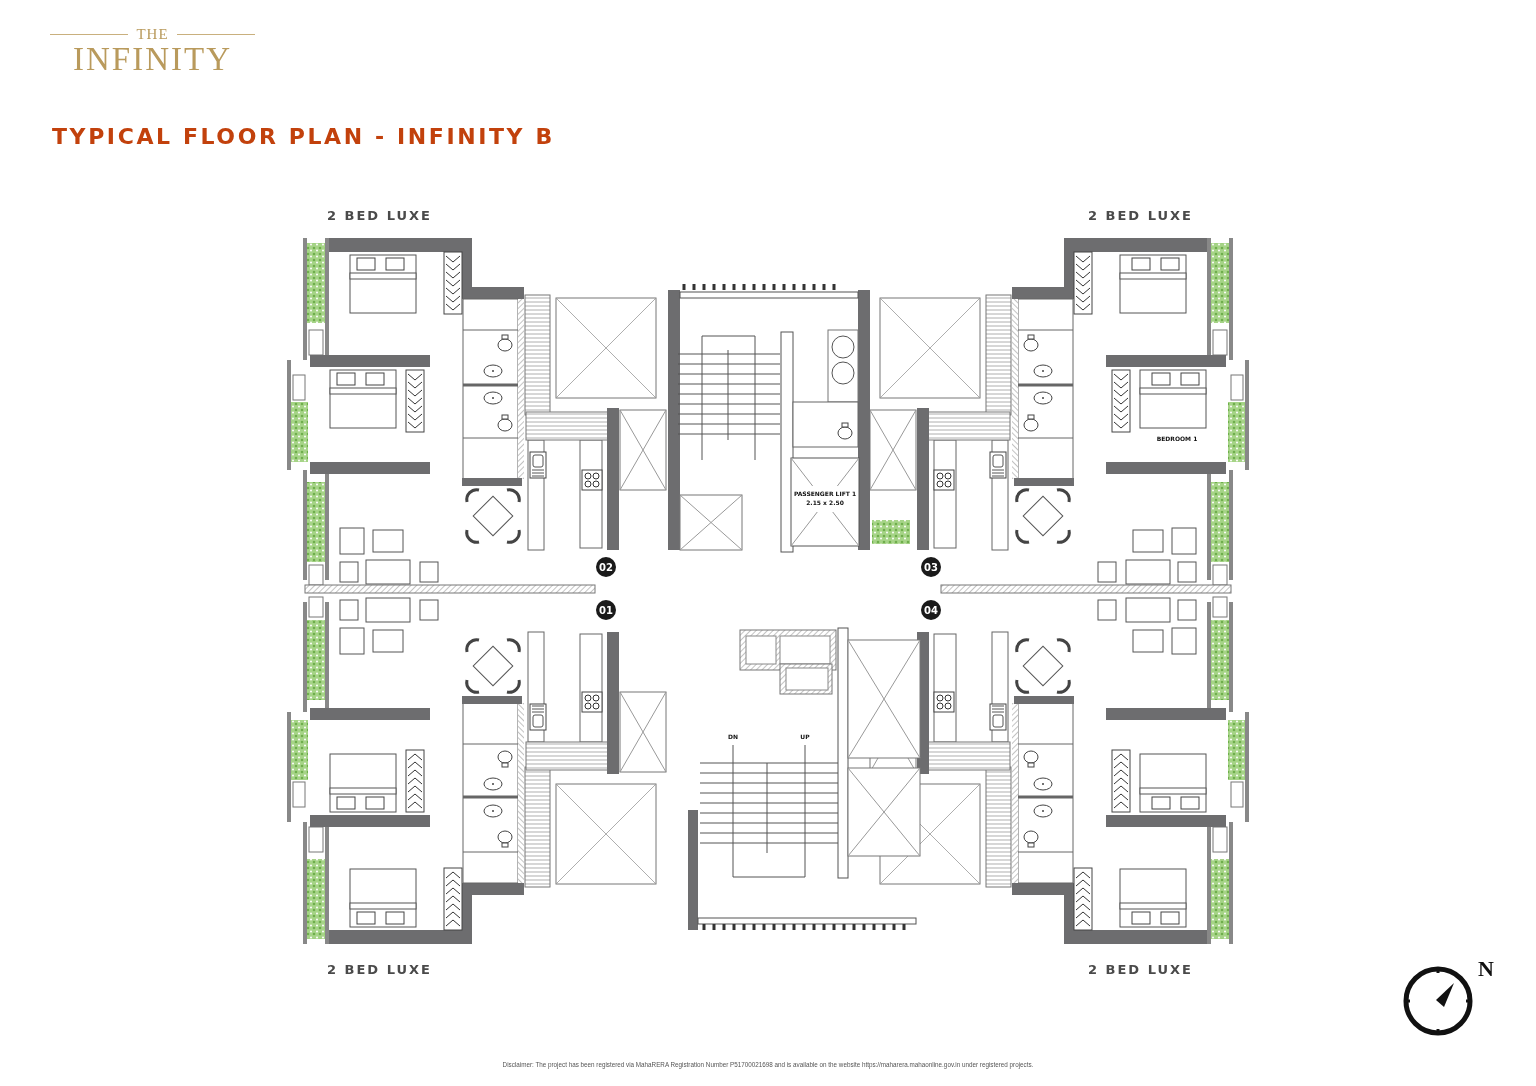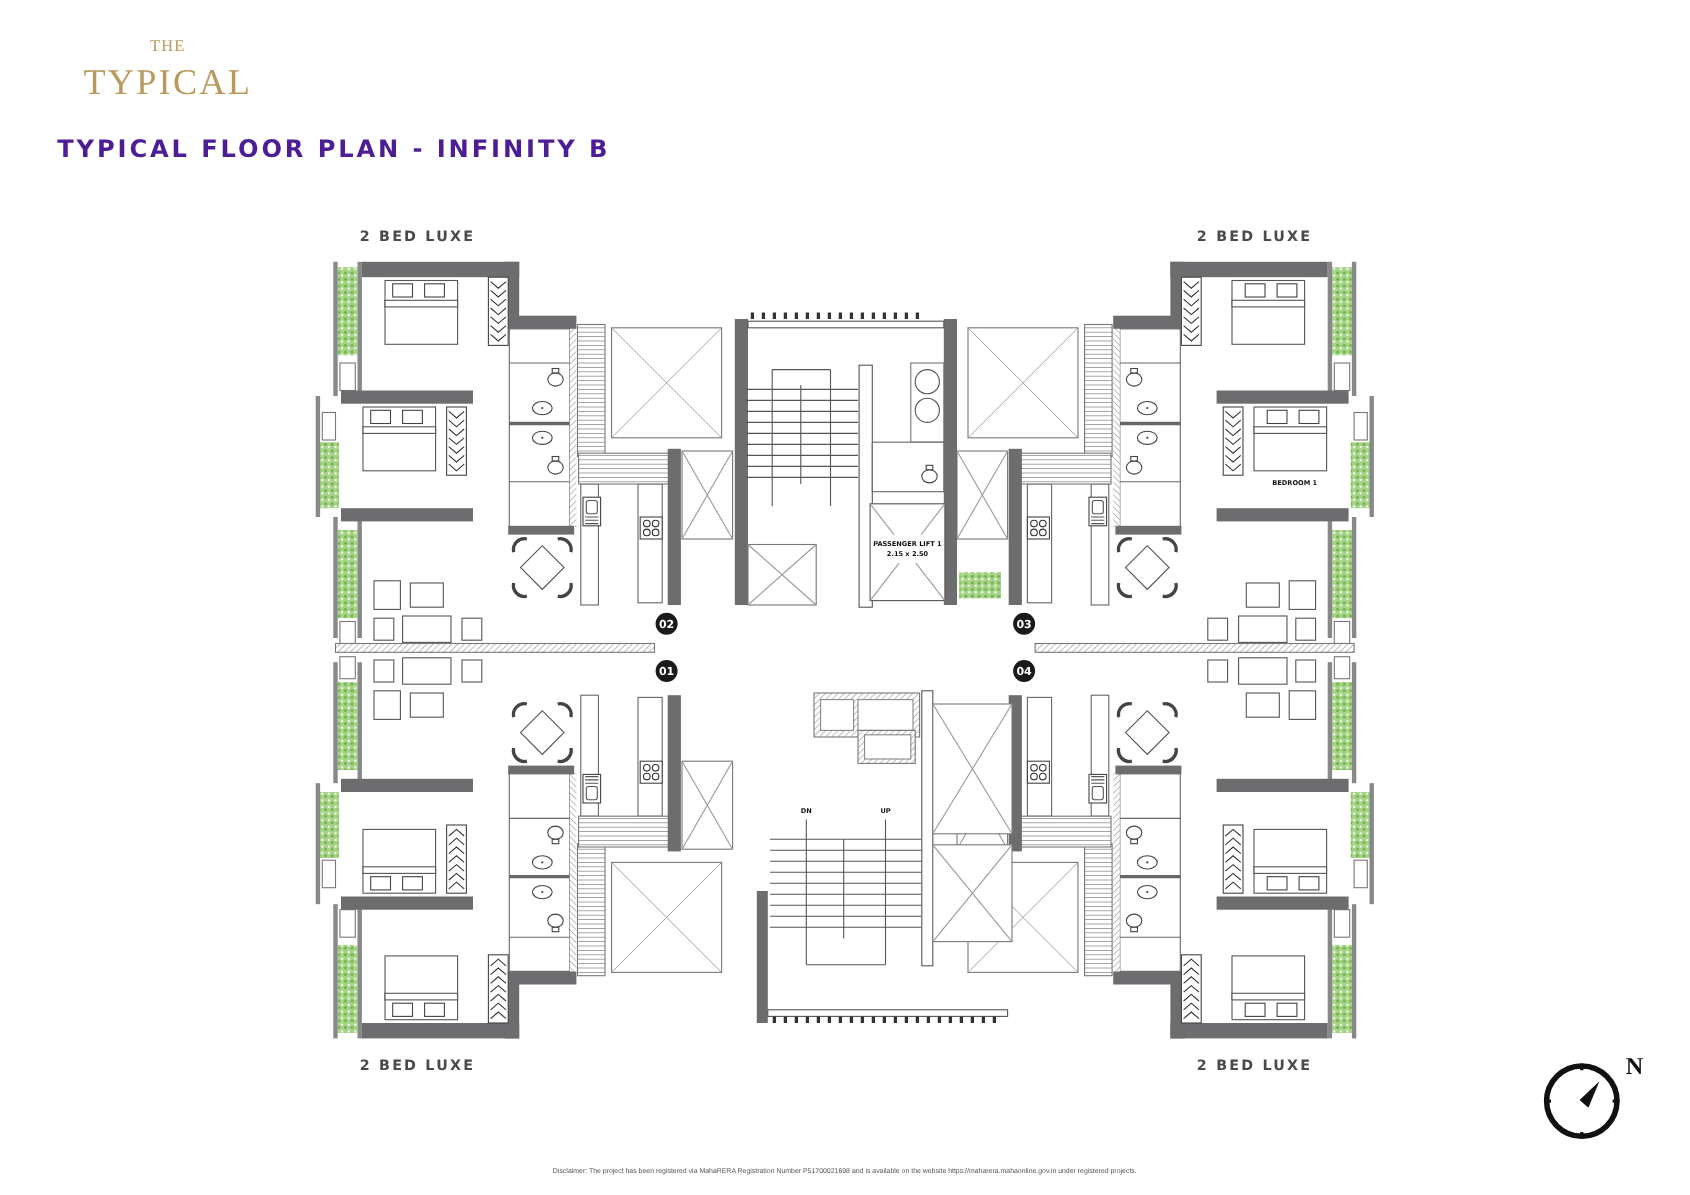--- a/index.html
+++ b/index.html
@@ -5,7 +5,7 @@
   html, body { margin: 0; padding: 0; background: #ffffff; }
   body { width: 1536px; height: 1086px; position: relative; overflow: hidden; font-family: "Liberation Sans", sans-serif; }
   .logo { position: absolute; left: 50px; top: 26px; width: 205px; text-align: center; color: #b99a5c; }
-  .logo-the { display: flex; align-items: center; justify-content: center; gap: 8px; font-family: "Liberation Serif", serif; font-size: 15px; letter-spacing: 1px; line-height: 16px; flex-direction: column; }
+  .logo-the { display: flex; align-items: center; justify-content: center; gap: 8px; font-family: "Liberation Serif", serif; font-size: 15px; letter-spacing: 1px; line-height: 16px; }
   .logo-the .rule { flex: 1; height: 1px; background: #c9b07e; }
   .logo-name { font-family: "Liberation Serif", serif; font-size: 33px; letter-spacing: 2px; line-height: 34px; margin-top: 0px; }
   .page-title { position: absolute; left: 52px; top: 124px; font-family: "DejaVu Sans", sans-serif; font-weight: bold; font-size: 22px; letter-spacing: 2.6px; color: #4c1d95; }

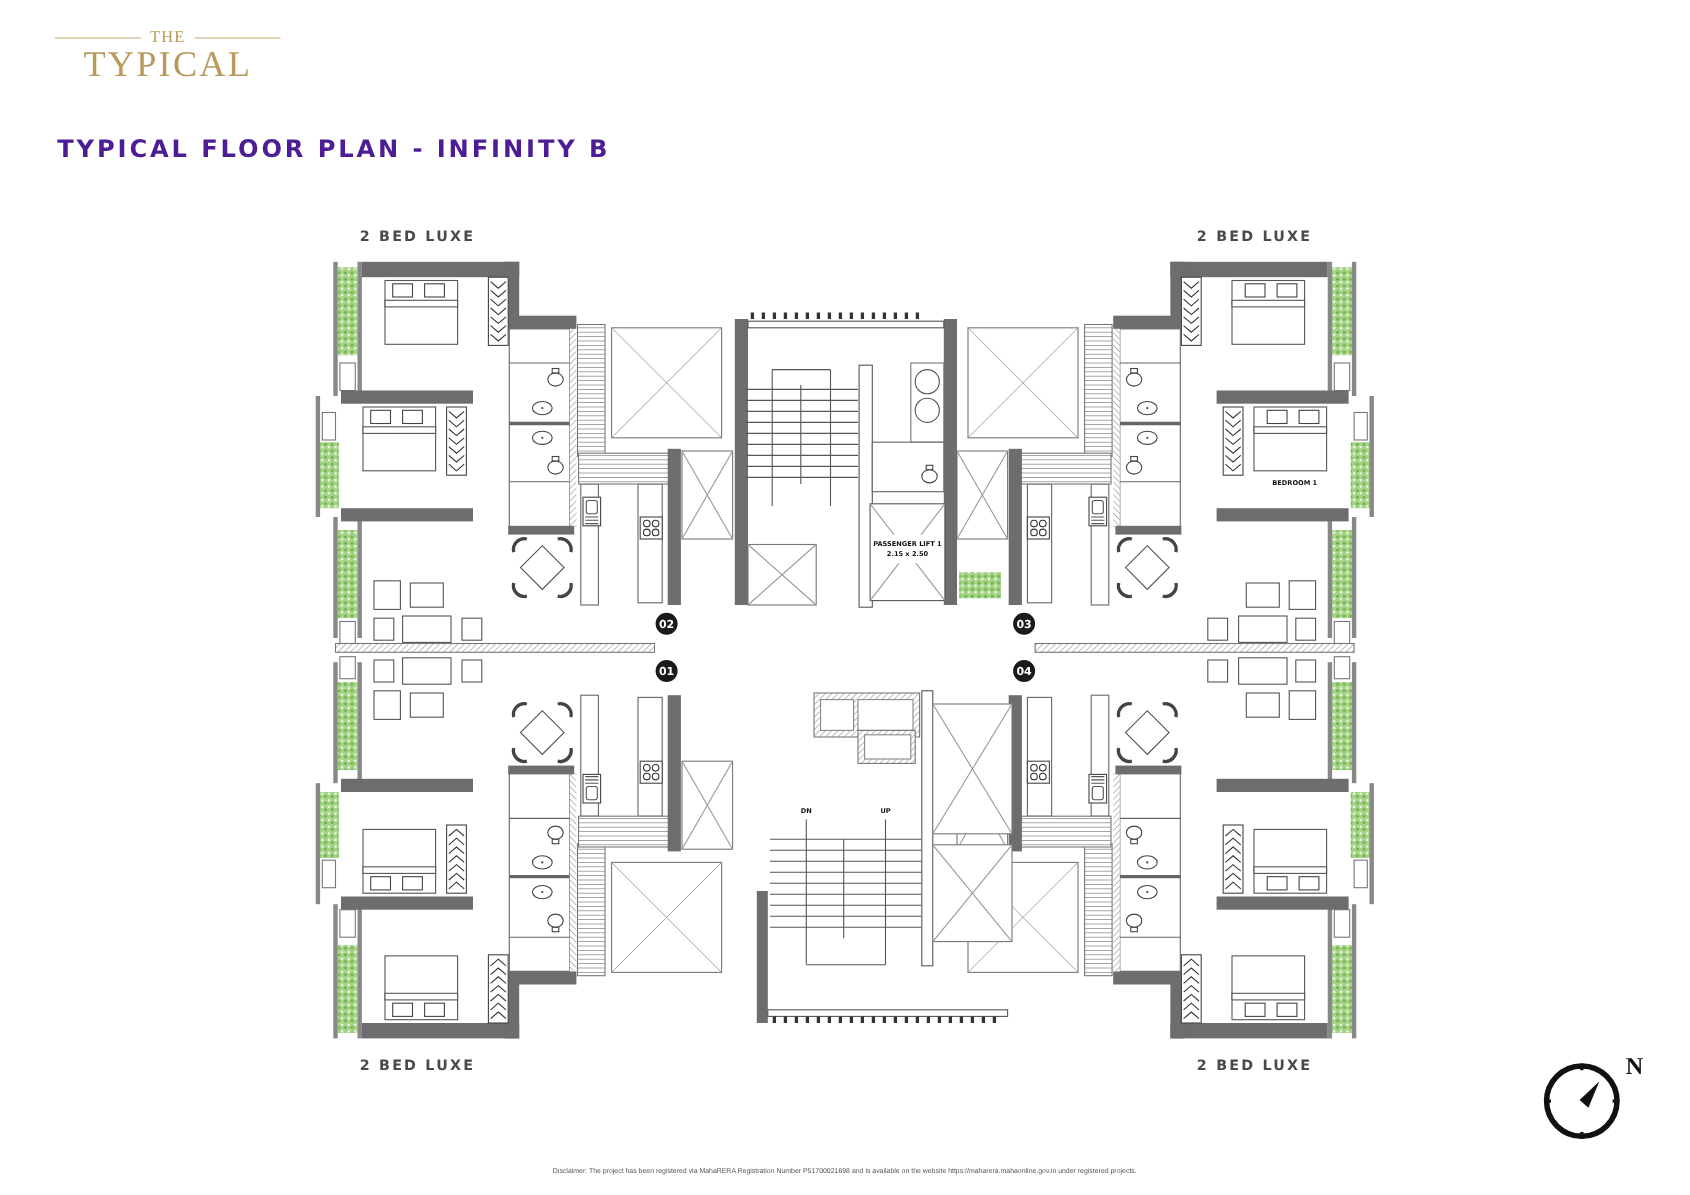--- a/index.html
+++ b/index.html
@@ -26,7 +26,7 @@
     <span>THE</span>
     <span class="rule"></span>
   </div>
-  <div class="logo-name">TYPICAL</div>
+  <div class="logo-name">INFINITY</div>
 </div>
 
 <div class="page-title">TYPICAL FLOOR PLAN - INFINITY B</div>

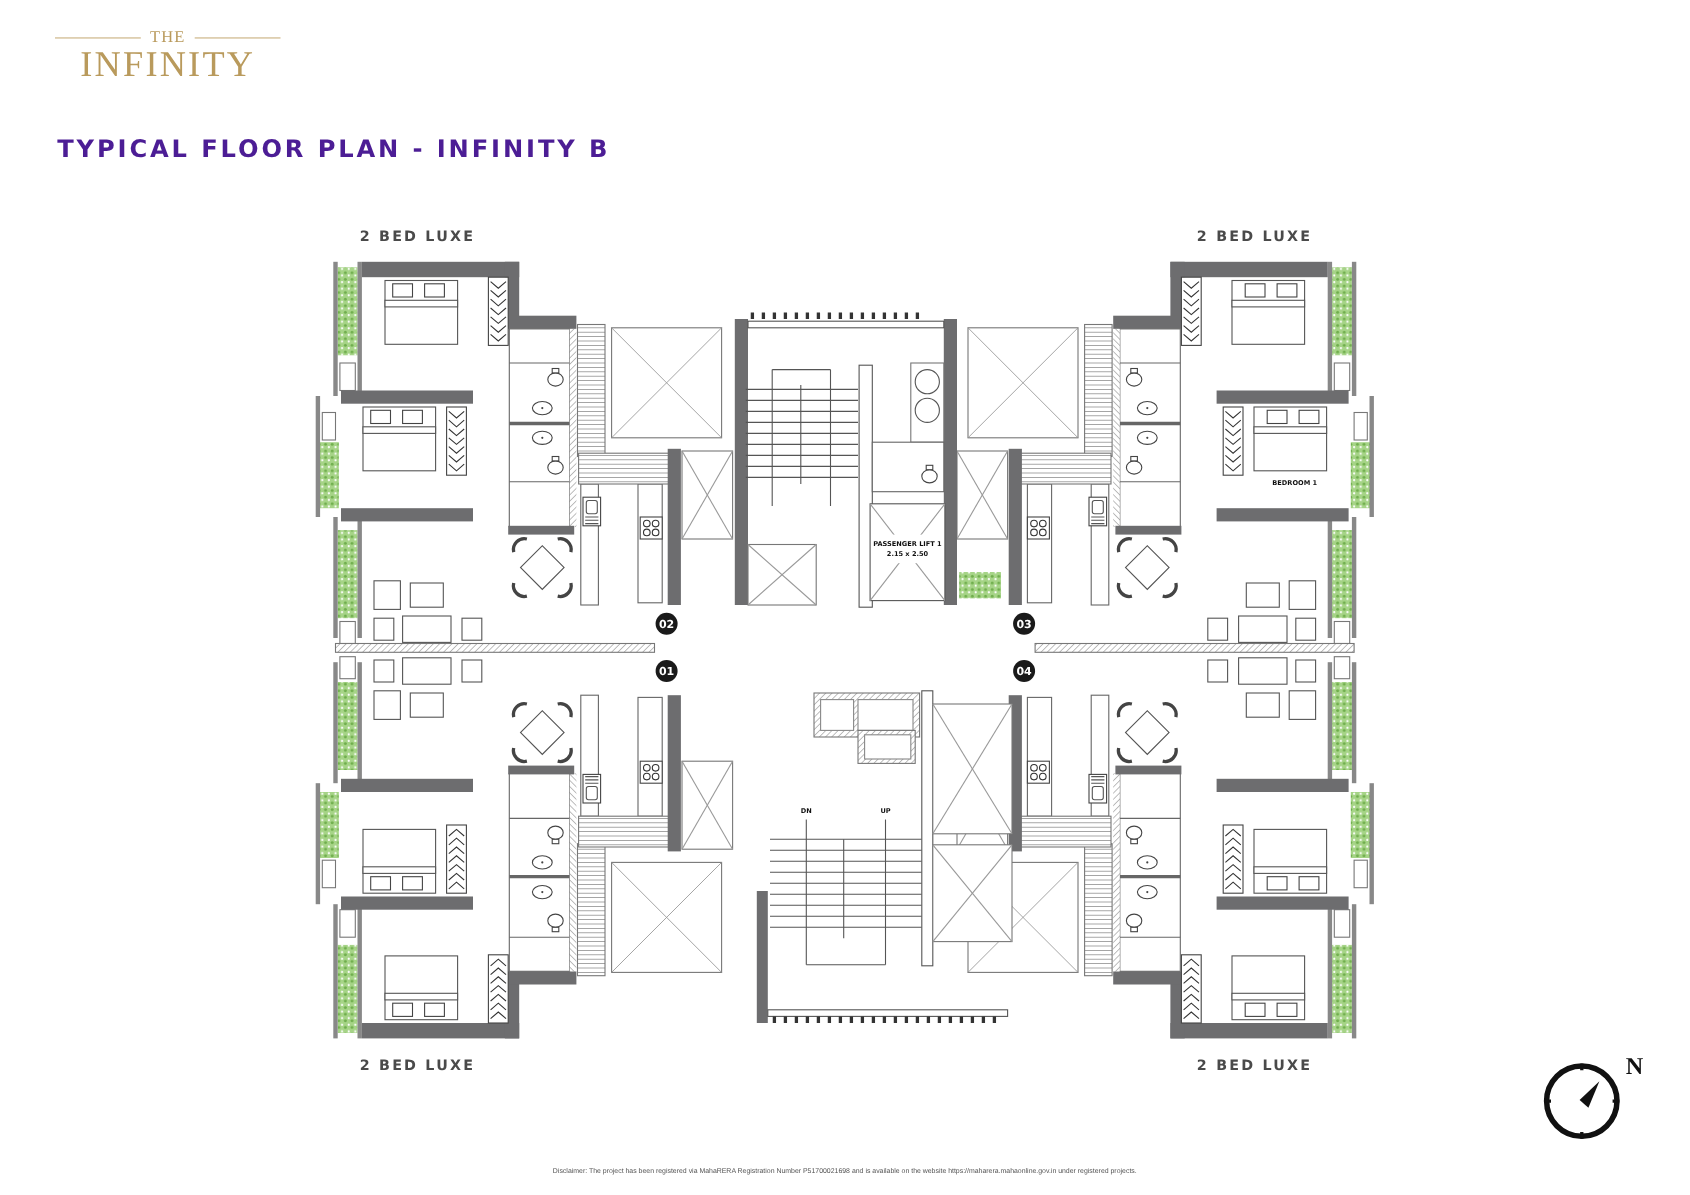--- a/index.html
+++ b/index.html
@@ -8,7 +8,7 @@
   .logo-the { display: flex; align-items: center; justify-content: center; gap: 8px; font-family: "Liberation Serif", serif; font-size: 15px; letter-spacing: 1px; line-height: 16px; }
   .logo-the .rule { flex: 1; height: 1px; background: #c9b07e; }
   .logo-name { font-family: "Liberation Serif", serif; font-size: 33px; letter-spacing: 2px; line-height: 34px; margin-top: 0px; }
-  .page-title { position: absolute; left: 52px; top: 124px; font-family: "DejaVu Sans", sans-serif; font-weight: bold; font-size: 22px; letter-spacing: 2.6px; color: #4c1d95; }
+  .page-title { position: absolute; left: 52px; top: 124px; font-family: "DejaVu Sans", sans-serif; font-weight: bold; font-size: 22px; letter-spacing: 2.6px; color: #c2410c; }
   .unit-label { position: absolute; font-family: "DejaVu Sans", sans-serif; font-weight: bold; font-size: 13px; letter-spacing: 2px; color: #4a4a4a; }
   .plan { position: absolute; left: 0; top: 0; }
   .compass { position: absolute; left: 1400px; top: 958px; }

